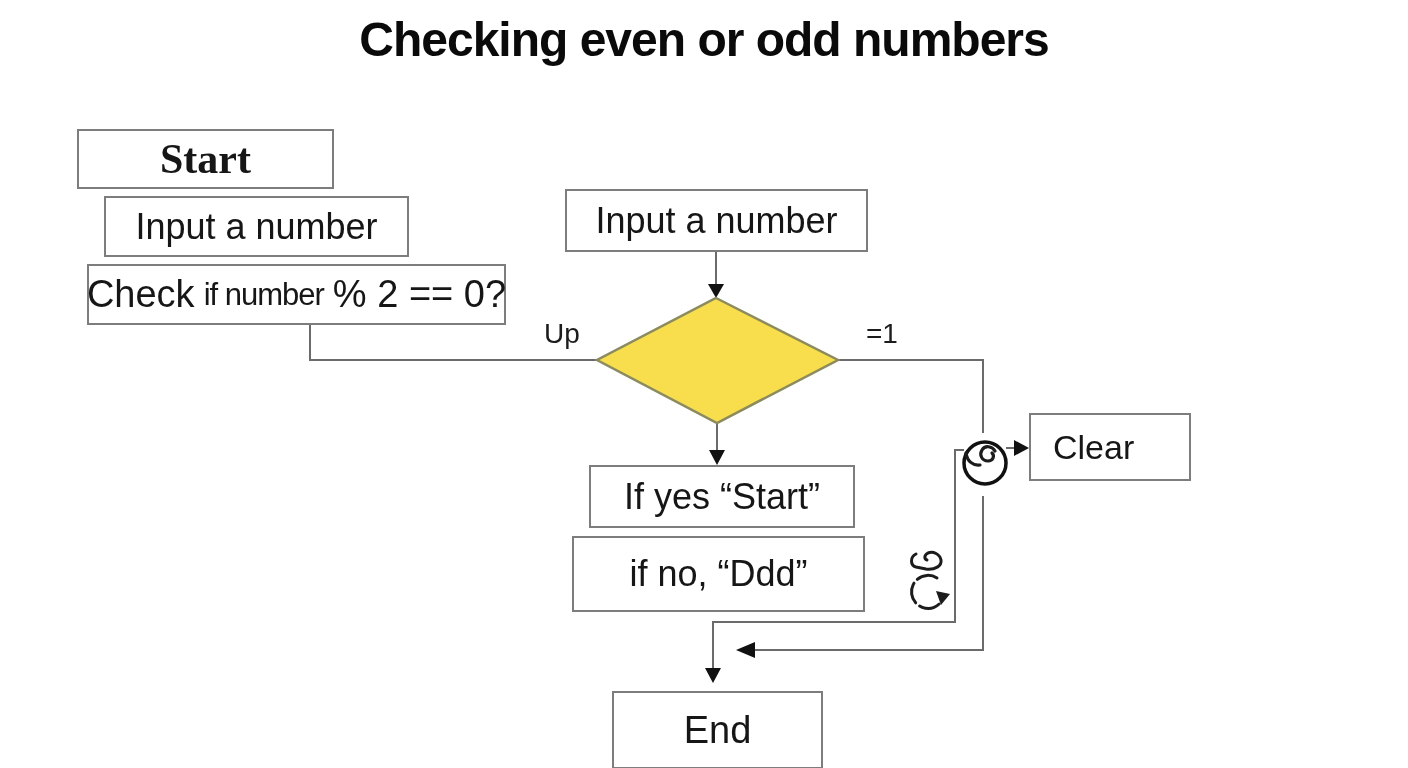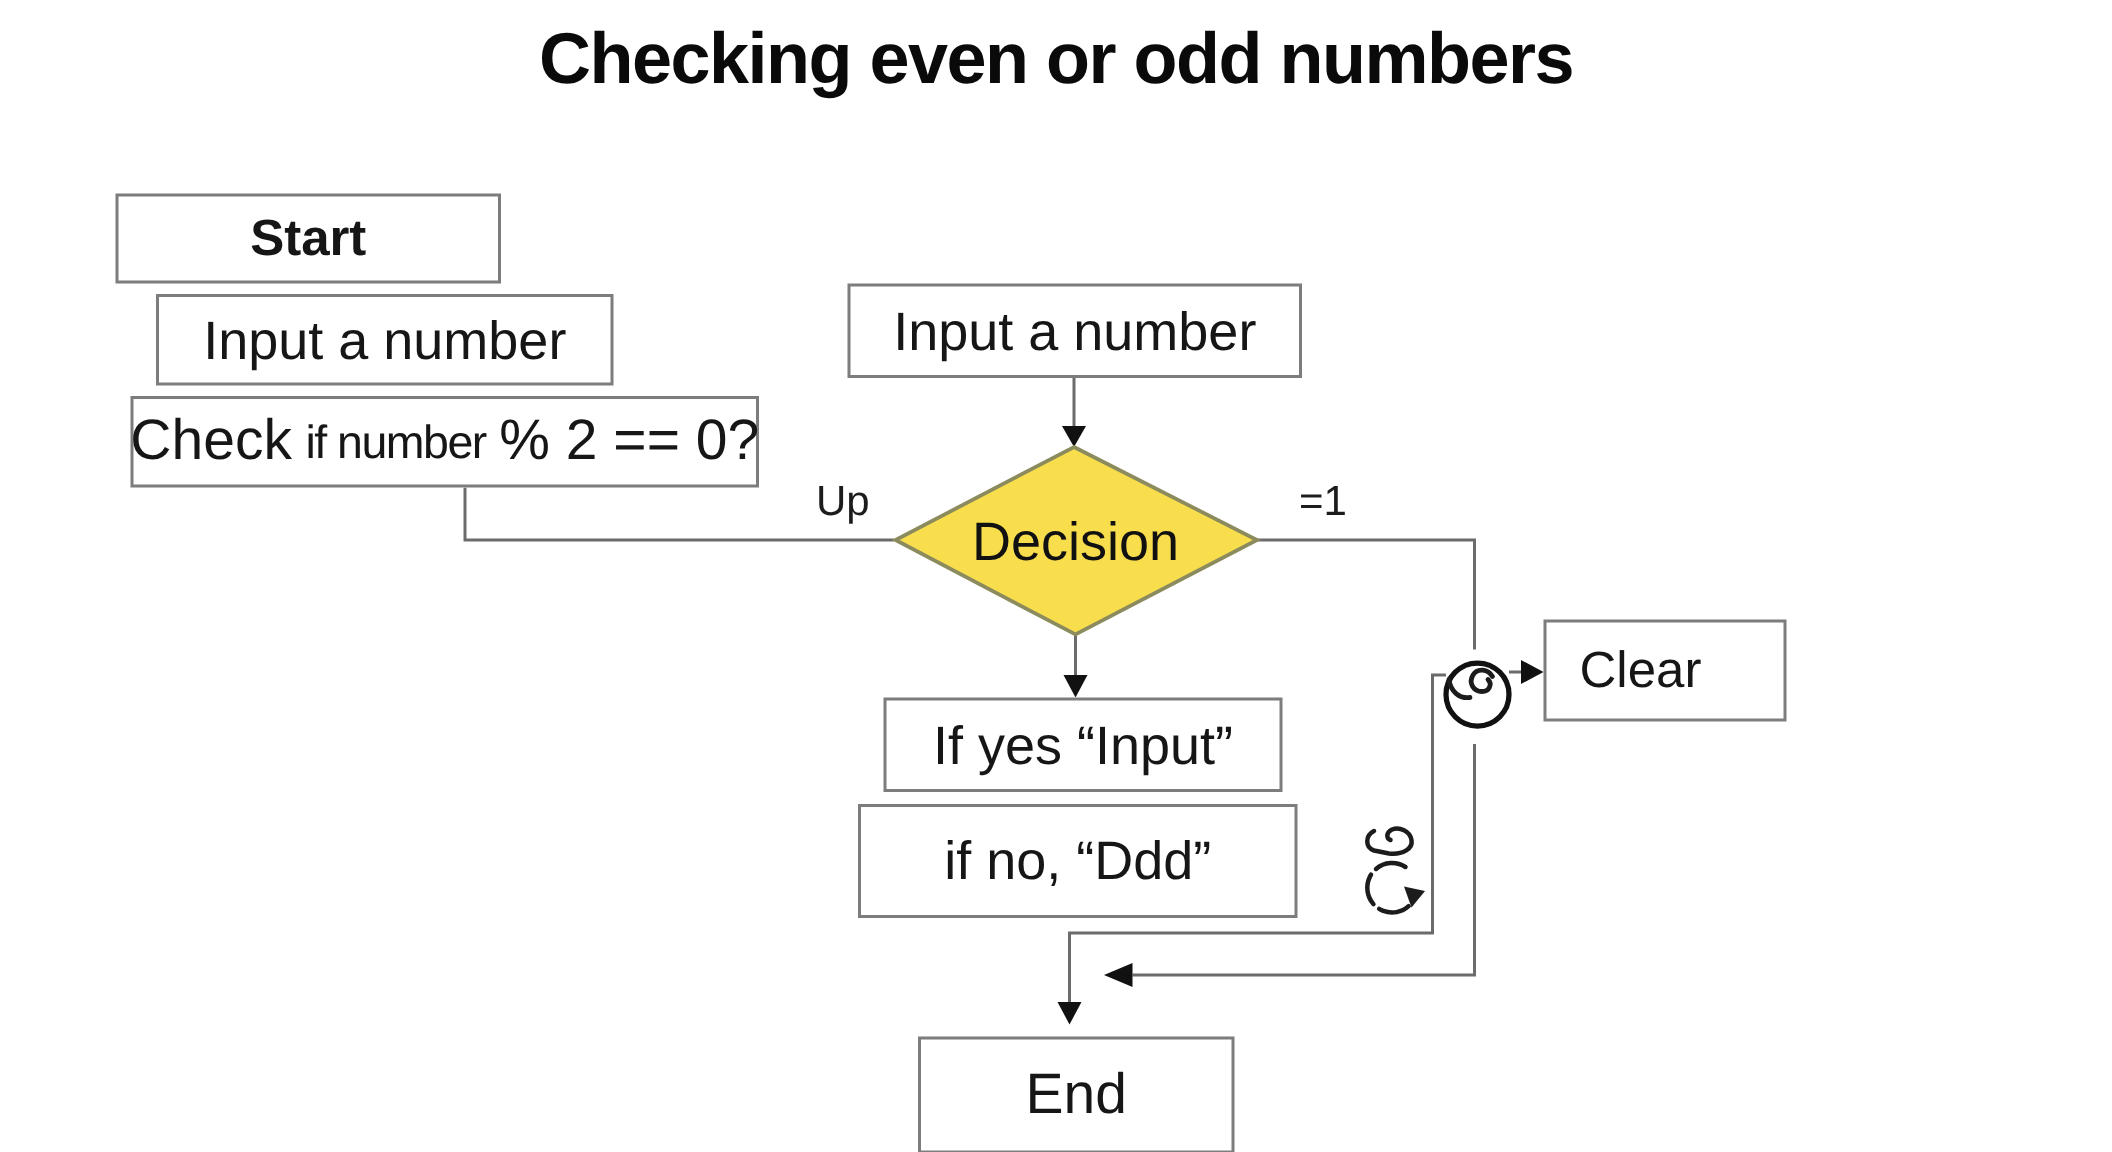--- a/index.html
+++ b/index.html
@@ -40,7 +40,7 @@
     white-space:nowrap;
     box-sizing:border-box;
   }
-  .node.bold{font-weight:700;font-size:34px;}
+  .node.bold{font-weight:700;font-size:42px;font-family:Liberation Serif, serif;}
   .check-parts{display:flex;align-items:center;gap:9px;font-size:38px;}
   .check-parts .small{font-size:31px;letter-spacing:-1px;}
   .edge-label{

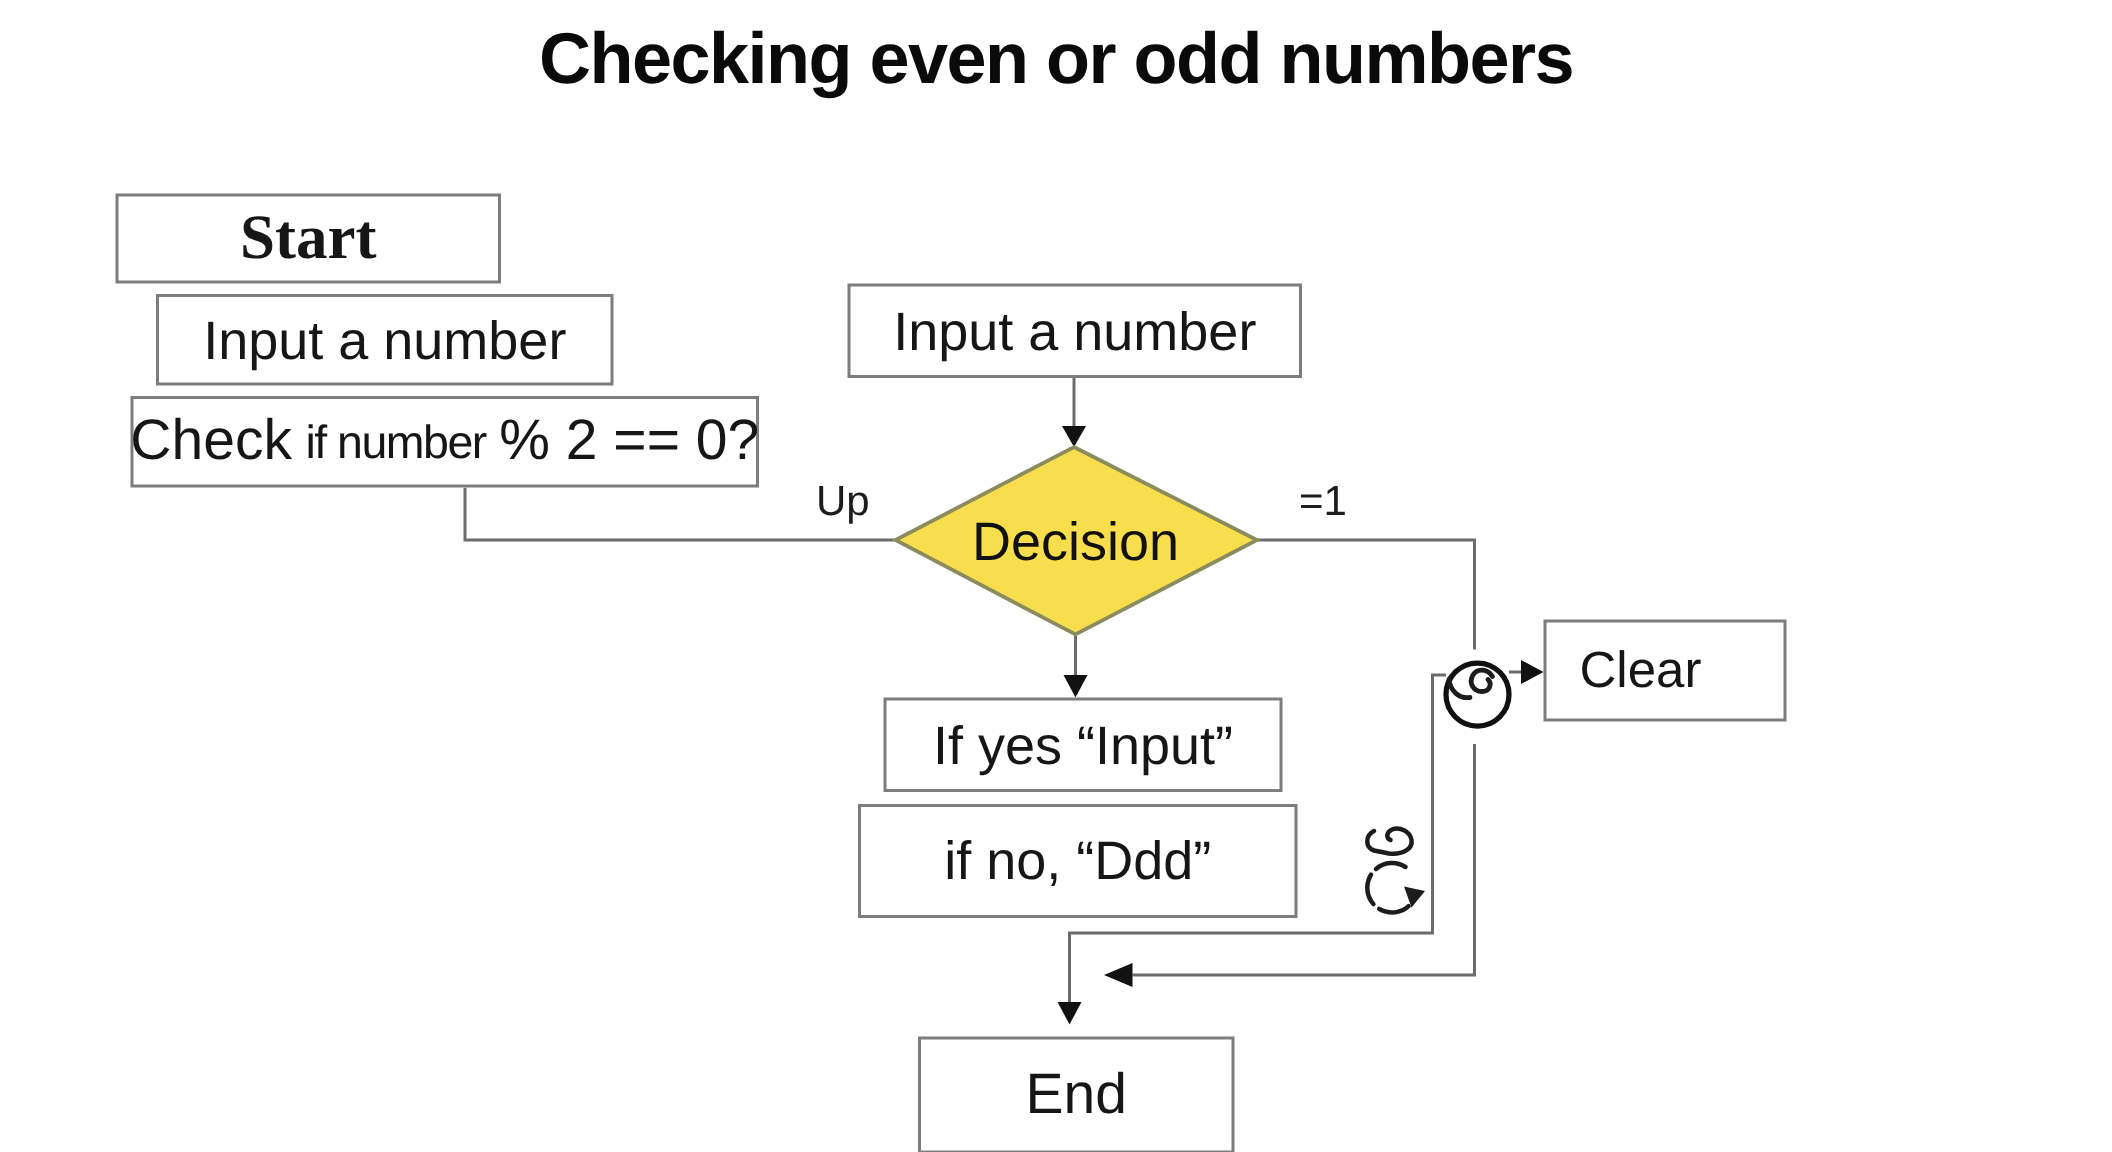--- a/index.html
+++ b/index.html
@@ -119,7 +119,6 @@
     <span>Input a number</span>
   </div>
 
-  <div class="decision-label">Decision</div>
 
   <div class="edge-label" style="left:544px;top:318px;">Up</div>
 

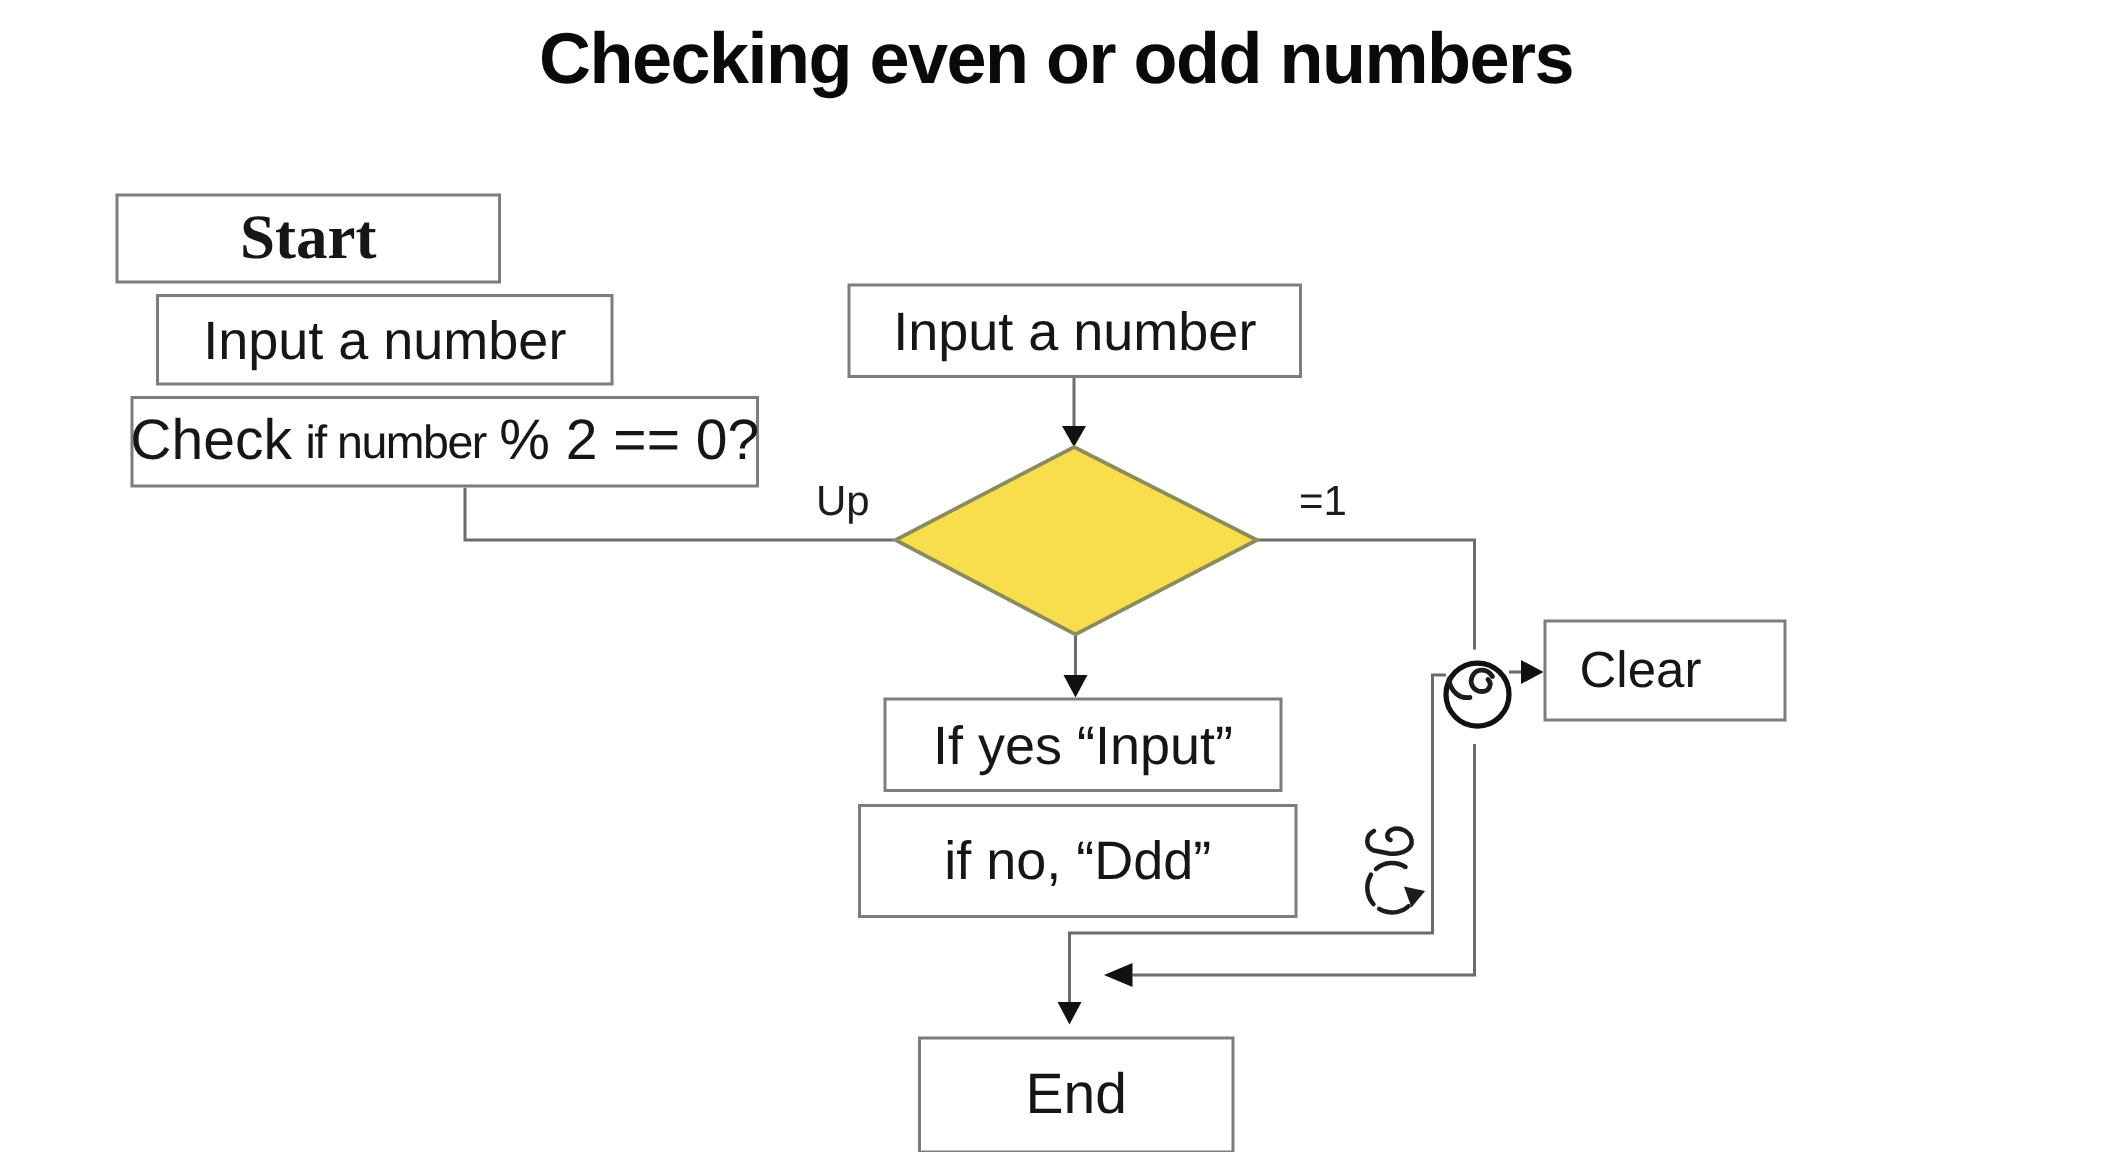--- a/index.html
+++ b/index.html
@@ -125,7 +125,7 @@
   <div class="edge-label" style="left:866px;top:318px;">=1</div>
 
   <div class="node" style="left:589px;top:465px;width:266px;height:63px;">
-    <span>If yes “Input”</span>
+    <span>If yes “Start”</span>
   </div>
 
   <div class="node" style="left:572px;top:536px;width:293px;height:76px;">

